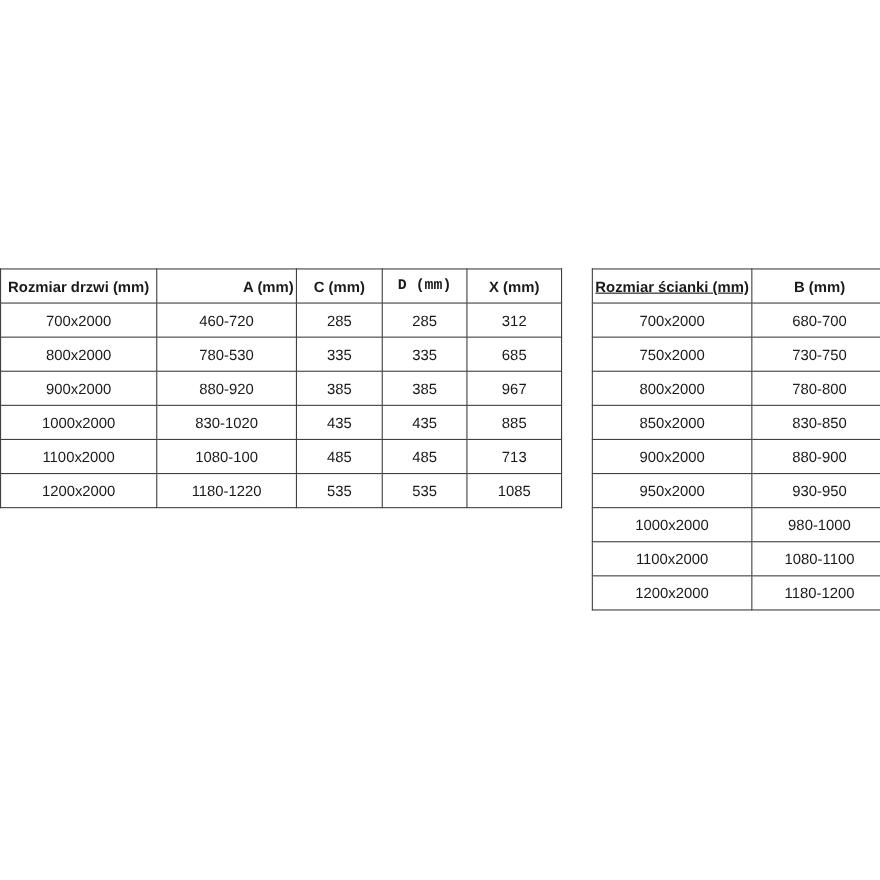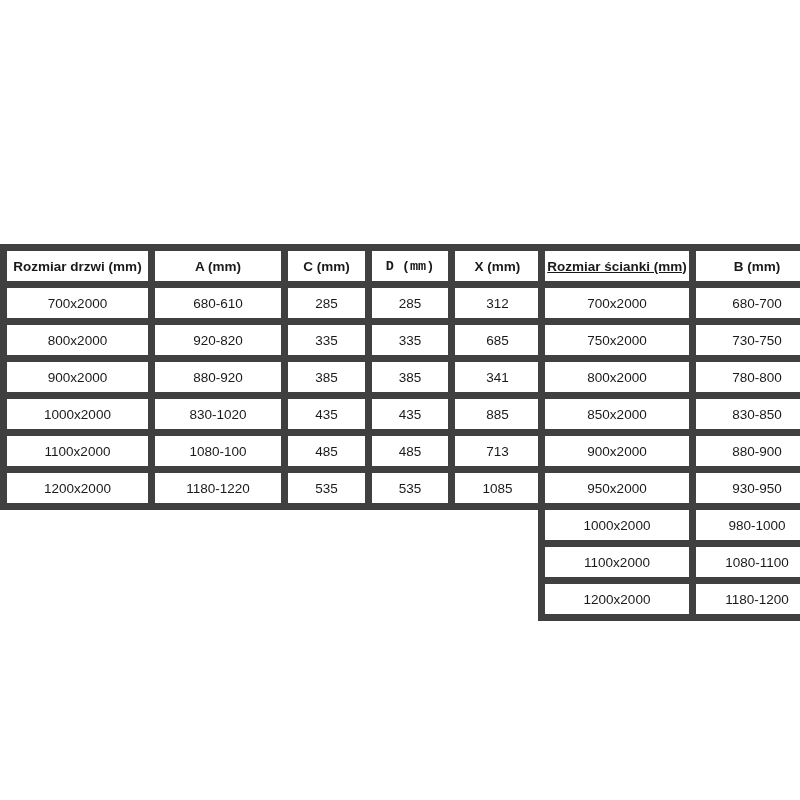--- a/index.html
+++ b/index.html
@@ -27,7 +27,7 @@
     background: #ffffff;
   }
   th, td {
-    border: 7px solid #404040;
+    border: 1px solid #404040;
     height: 30px;
     text-align: center;
     vertical-align: middle;

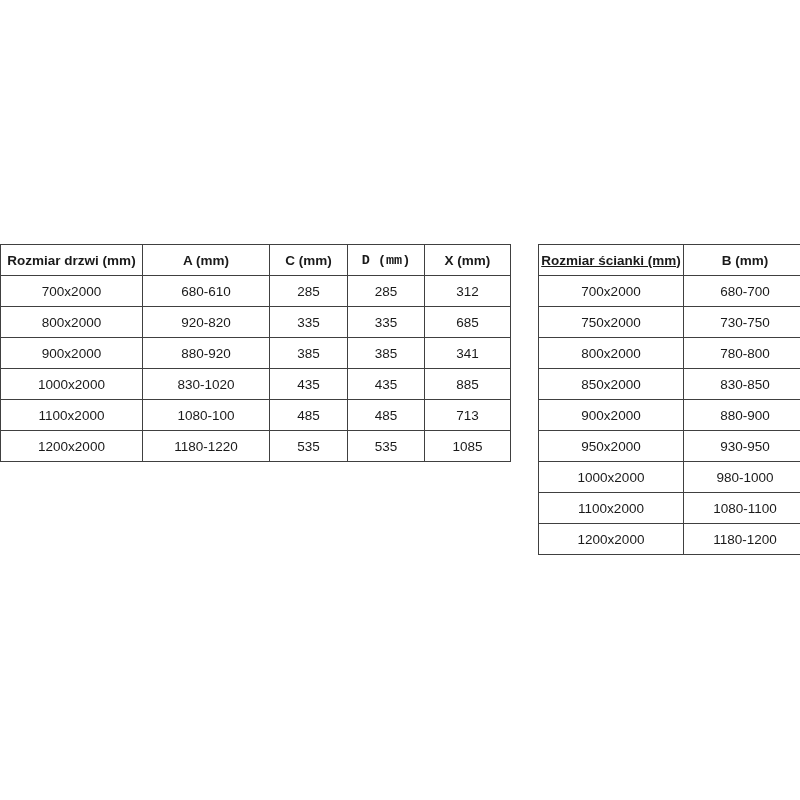--- a/index.html
+++ b/index.html
@@ -45,7 +45,7 @@
     width: 487px;
   }
   .door-table th:nth-child(1) { width: 137px; }
-  .door-table th:nth-child(2) { width: 122px; }
+  .door-table th:nth-child(2) { width: 122px; text-align: right; }
   .door-table th:nth-child(3) { width: 73px;  }
   .door-table th:nth-child(4) { width: 72px; font-family: Liberation Mono, monospace;  }
   .door-table th:nth-child(5) { width: 81px;  }

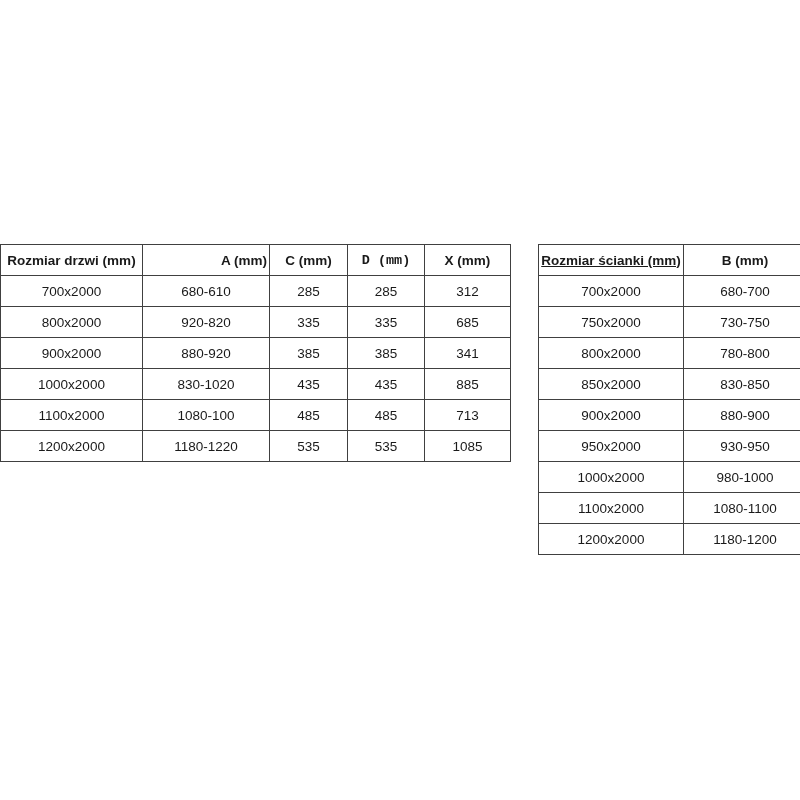--- a/index.html
+++ b/index.html
@@ -74,7 +74,7 @@
     <tbody>
         <tr>
           <td>700x2000</td>
-          <td>680-610</td>
+          <td>460-720</td>
           <td>285</td>
           <td>285</td>
           <td>312</td>

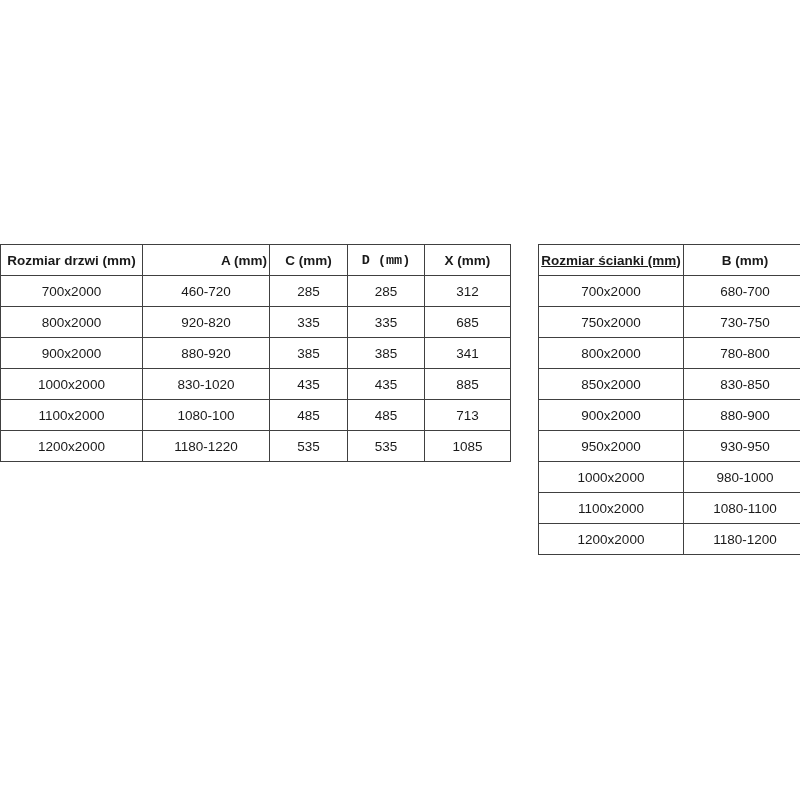--- a/index.html
+++ b/index.html
@@ -81,7 +81,7 @@
         </tr>
         <tr>
           <td>800x2000</td>
-          <td>920-820</td>
+          <td>780-530</td>
           <td>335</td>
           <td>335</td>
           <td>685</td>

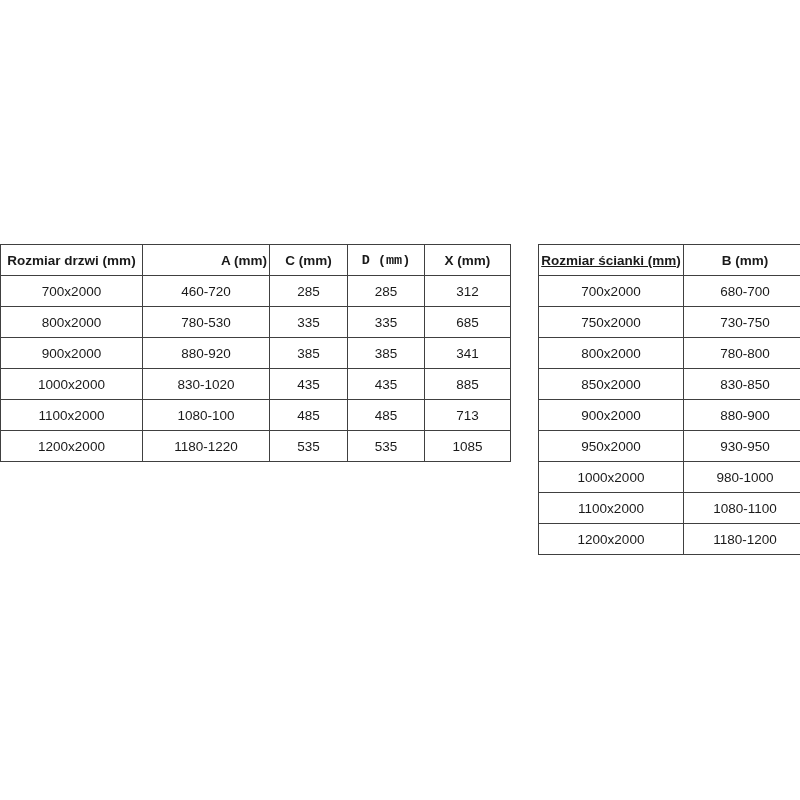--- a/index.html
+++ b/index.html
@@ -91,7 +91,7 @@
           <td>880-920</td>
           <td>385</td>
           <td>385</td>
-          <td>341</td>
+          <td>967</td>
         </tr>
         <tr>
           <td>1000x2000</td>

